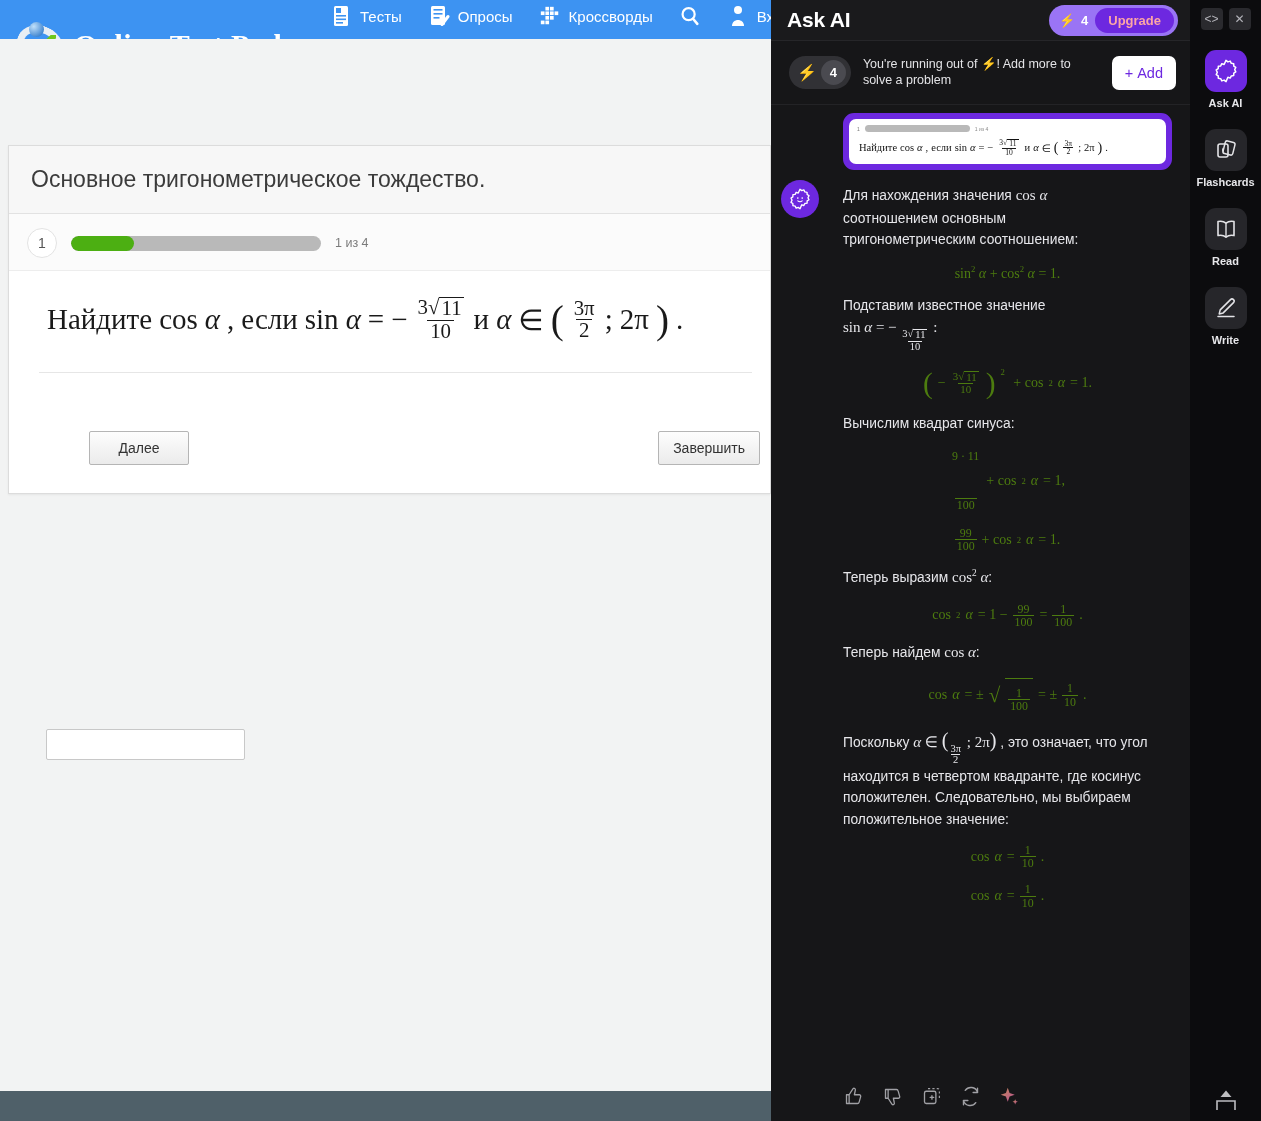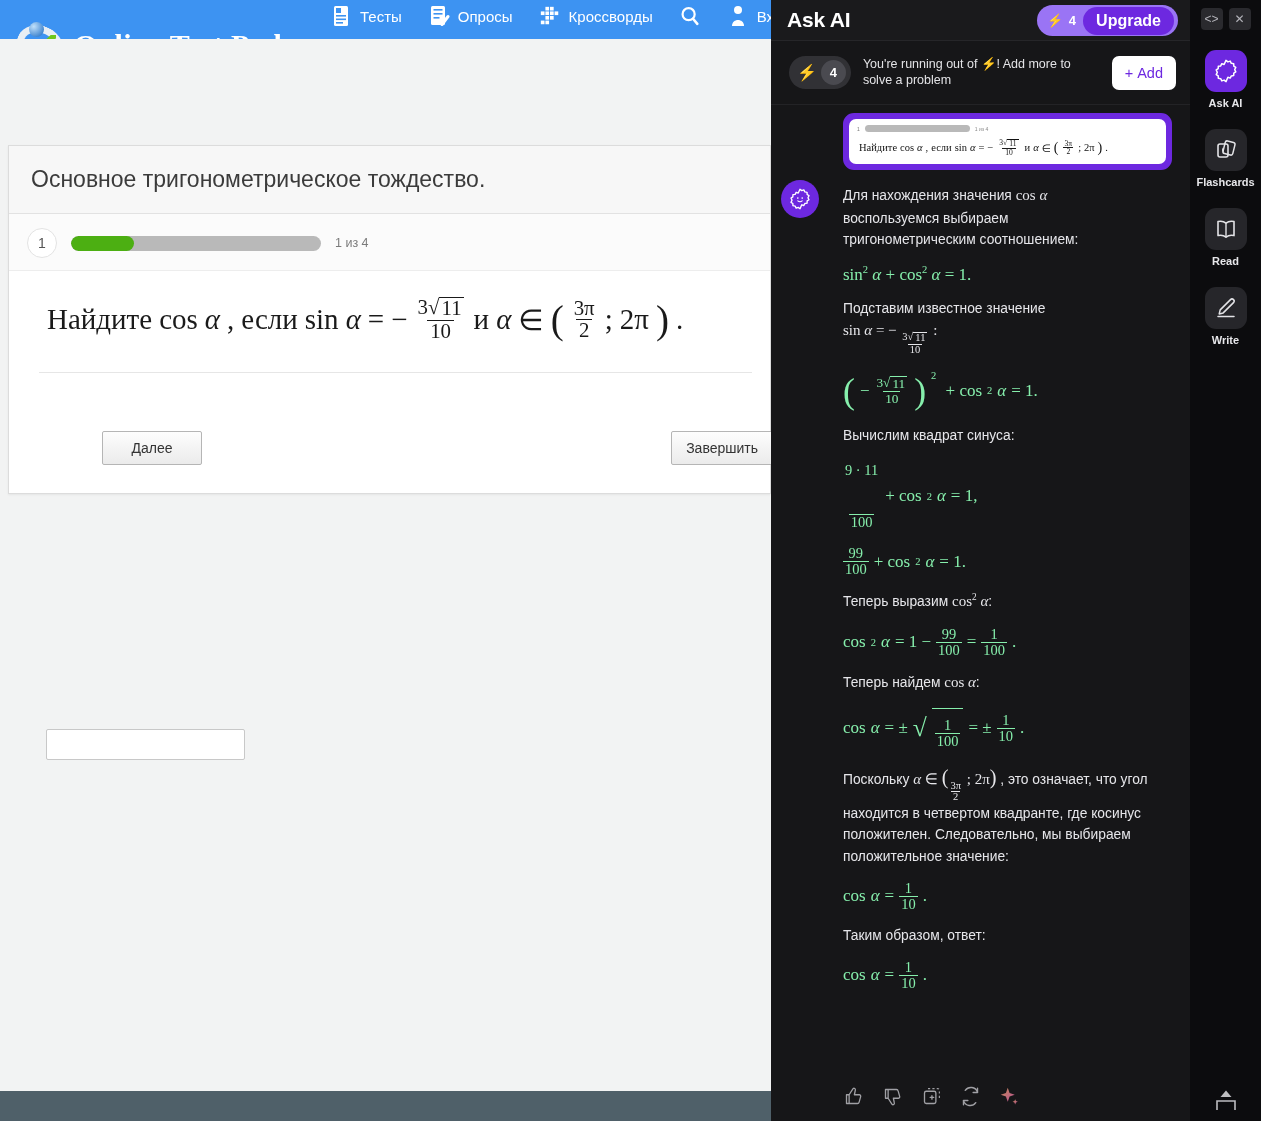--- a/index.html
+++ b/index.html
@@ -152,8 +152,8 @@
   .upgrade-pill .bolt { font-size: 13px; }
   .upgrade-pill .cnt { font-size: 13px; font-weight: bold; color: #fff; margin-right: 2px; }
   .upgrade-btn {
-    background: #6d28e0; border-radius: 14px; color: #ffffff;
-    font-size: 16px; font-weight: bold; padding: 5px 13px;
+    background: #6d28e0; border-radius: 14px; color: #fca5a5;
+    font-size: 13px; font-weight: bold; padding: 5px 13px;
   }
 
   .credit-bar {

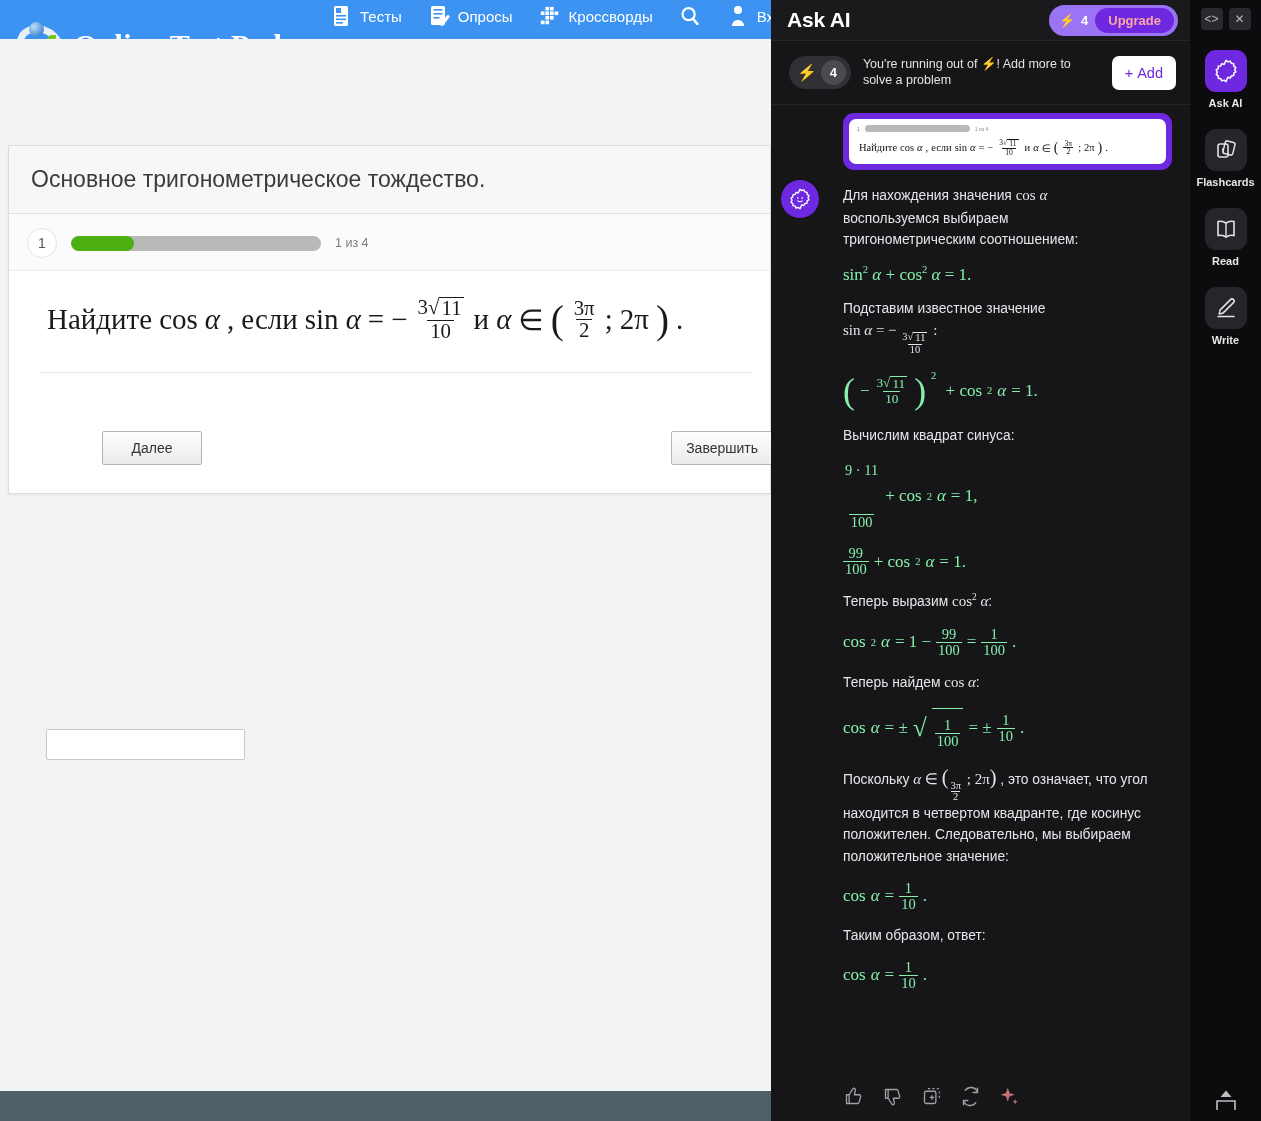--- a/index.html
+++ b/index.html
@@ -469,7 +469,7 @@
         <div class="para">
           <span>Для нахождения значения</span>
           <span class="inline-m">cos <i>α</i></span><br>
-          <span>воспользуемся выбираем</span><br>
+          <span>соотношением основным</span><br>
           <span>тригонометрическим соотношением:</span>
         </div>
         <div class="eq">

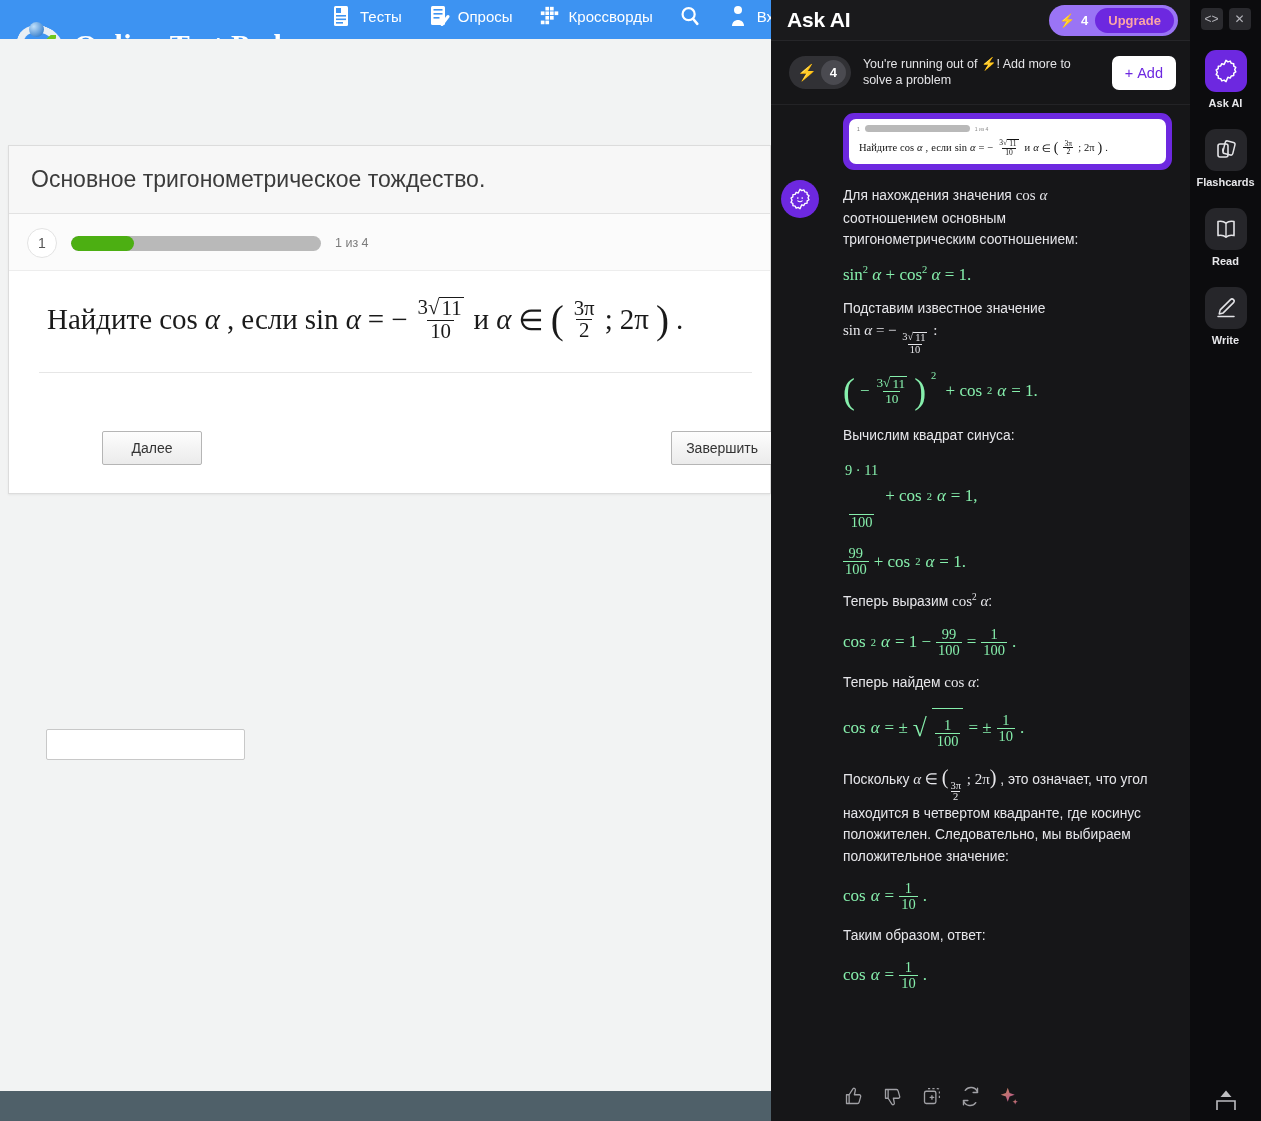--- a/index.html
+++ b/index.html
@@ -223,8 +223,8 @@
     margin-top: 13px;
   }
   .eq {
-    margin: 14px 0 2px 0;
-    font-family: "Liberation Serif", serif; font-size: 17px; color: #86efac;
+    text-align: center; margin: 14px 0 2px 0;
+    font-family: "Liberation Serif", serif; font-size: 14px; color: #4d7c0f;
   }
   .inline-m { font-family: "Liberation Serif", serif; font-size: 15px; }
   .ifl { display: inline-flex; flex-direction: column; align-items: center;

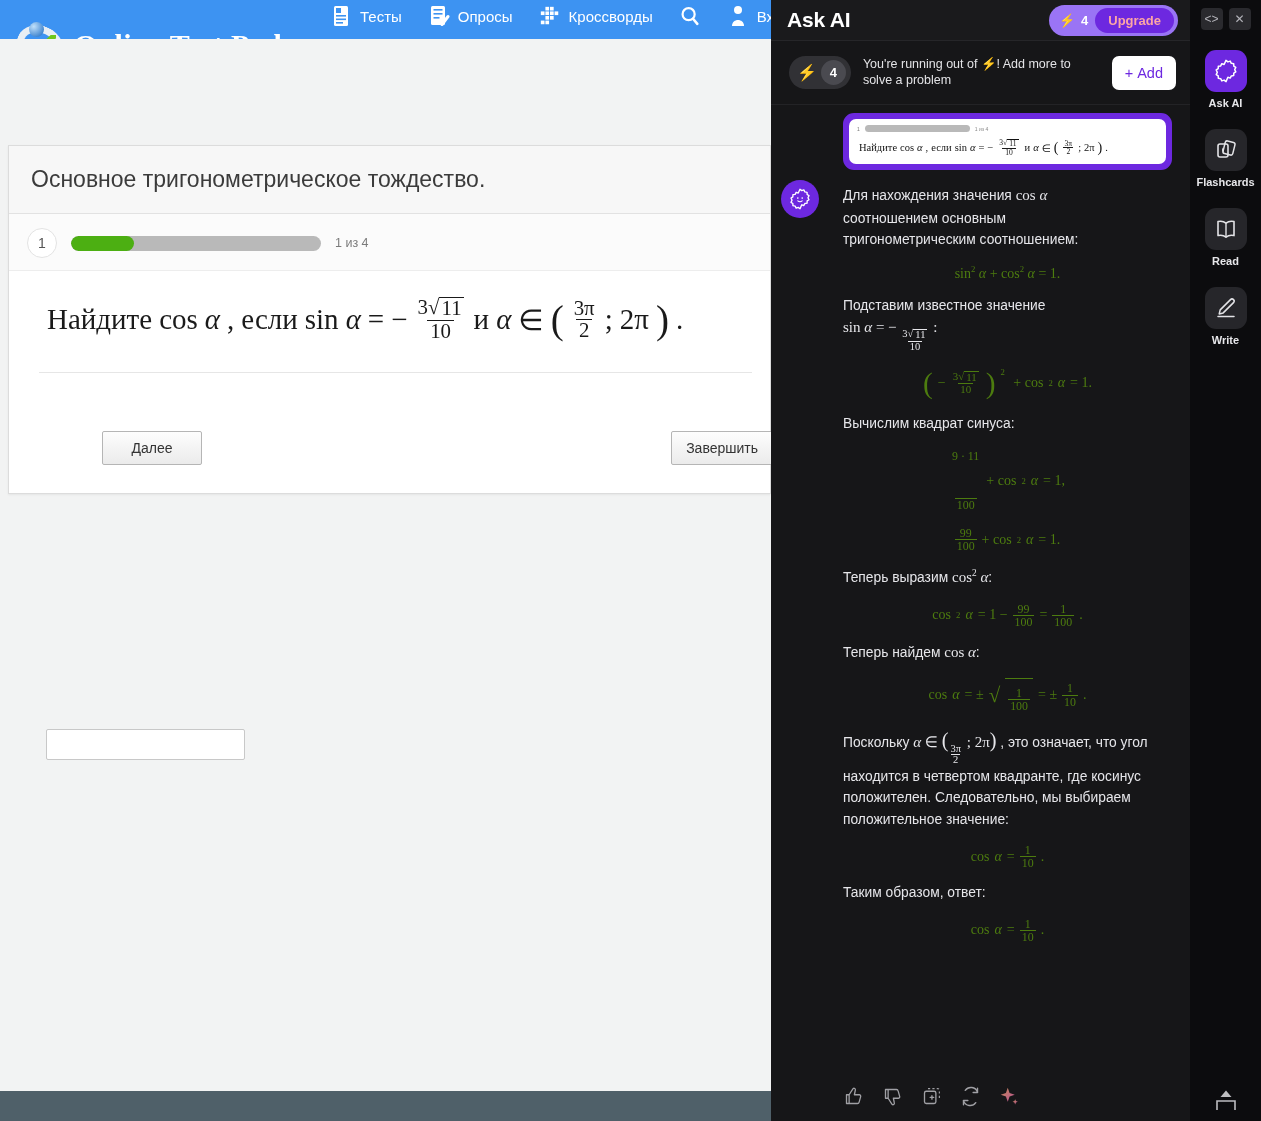--- a/index.html
+++ b/index.html
@@ -114,7 +114,7 @@
     outline: none; font-size: 14px; padding: 0 6px;
     font-family: "Liberation Sans", sans-serif;
   }
-  .btn-row { position: relative; height: 64px; margin-left: 13px; }
+  .btn-row { position: relative; height: 64px; }
   .btn {
     position: absolute; top: 12px;
     min-width: 100px; padding: 8px 14px;

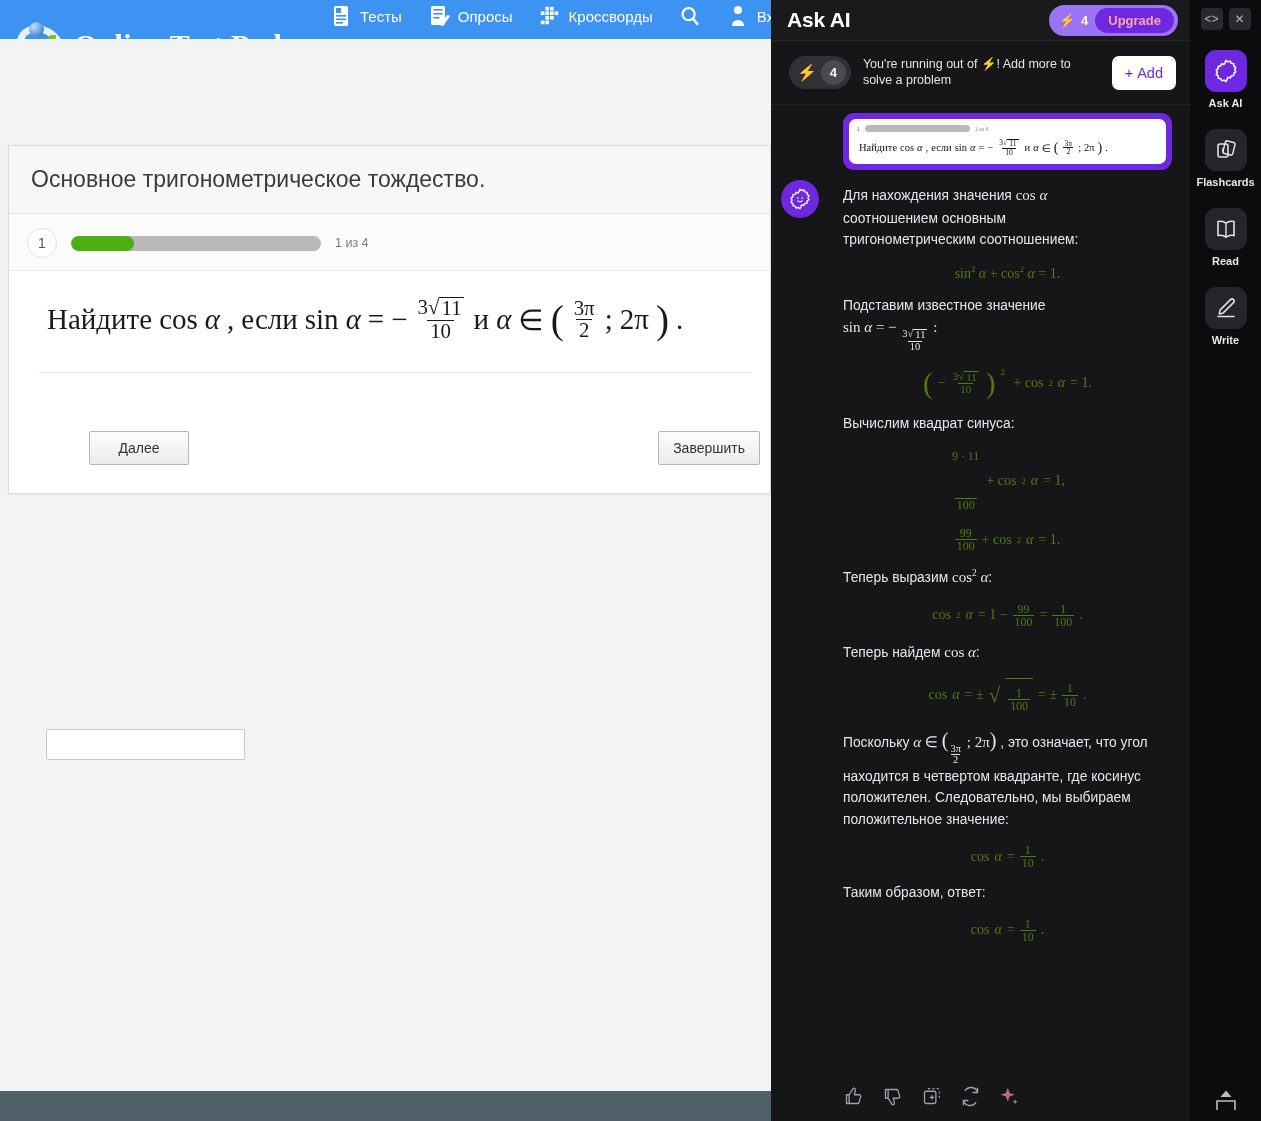--- a/index.html
+++ b/index.html
@@ -574,7 +574,6 @@
           </span>
         </div>
 
-        <div class="para">Таким образом, ответ:</div>
         <div class="eq">
           <span class="eqrow">
             cos <i>α</i> = <span class="ifl" style="font-size:.85em;">

